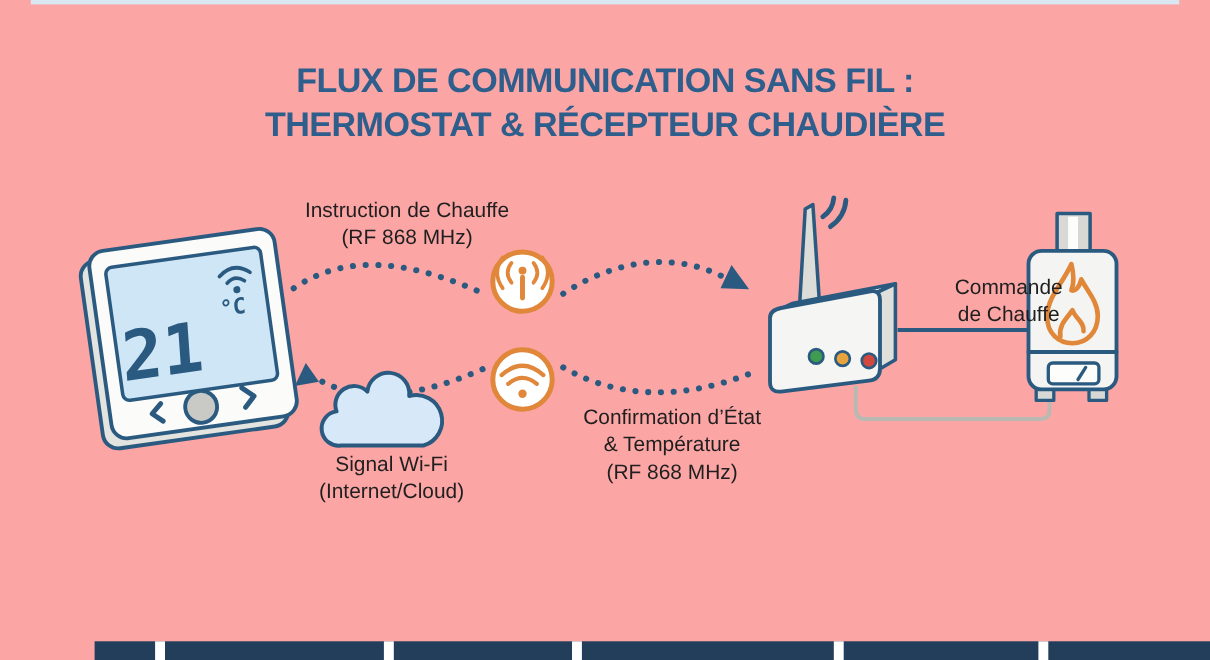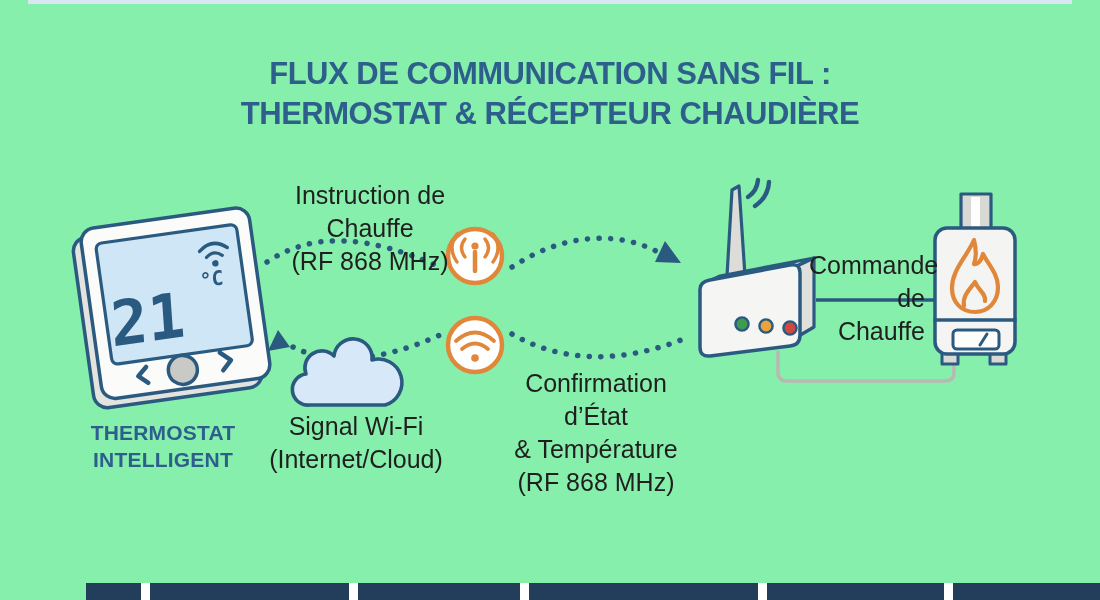--- a/index.html
+++ b/index.html
@@ -4,7 +4,7 @@
 <style>
   html,body{margin:0;padding:0;}
   body{font-family:"Liberation Sans",sans-serif;background:#ffffff;}
-  #stage{position:relative;width:1100px;height:600px;background:#86efac;overflow:hidden;}
+  #stage{position:relative;width:1100px;height:600px;background:#fca5a5;overflow:hidden;}
   #scene{position:absolute;left:0;top:0;}
   .label{position:absolute;white-space:pre-line;text-align:center;color:#1f1f1f;
          font-size:25px;line-height:1.32;}

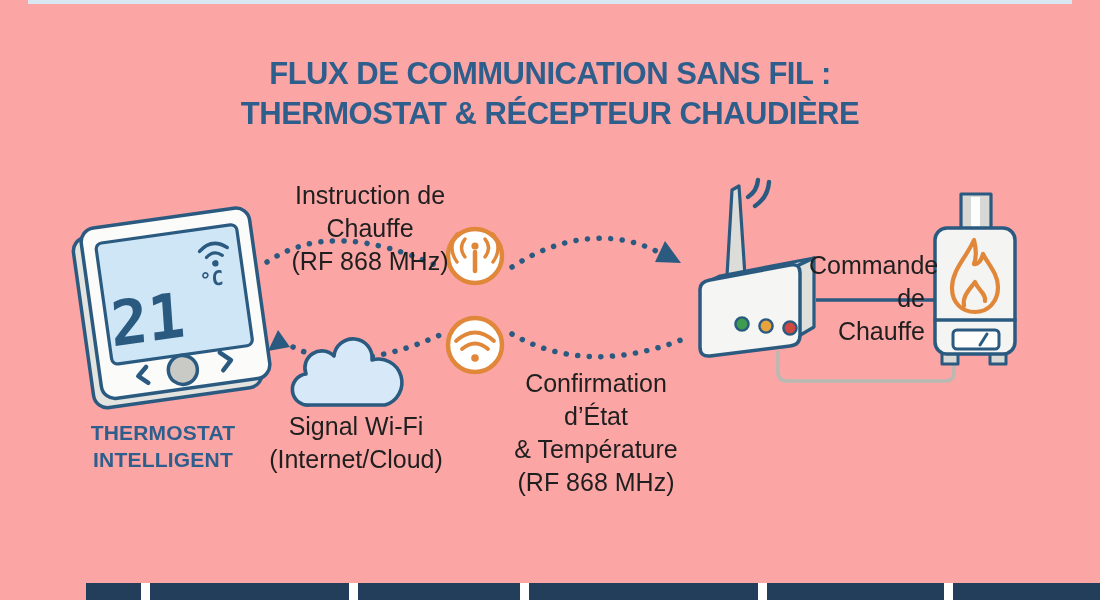--- a/index.html
+++ b/index.html
@@ -7,7 +7,7 @@
   #stage{position:relative;width:1100px;height:600px;background:#fca5a5;overflow:hidden;}
   #scene{position:absolute;left:0;top:0;}
   .label{position:absolute;white-space:pre-line;text-align:center;color:#1f1f1f;
-         font-size:25px;line-height:1.32;}
+         font-size:19px;line-height:1.32;}
   .label.bold-blue{color:#2e5f8c;font-weight:bold;font-size:21px;line-height:1.3;
          letter-spacing:.2px;}
   #title{position:absolute;left:0;right:0;top:54px;text-align:center;white-space:pre-line;

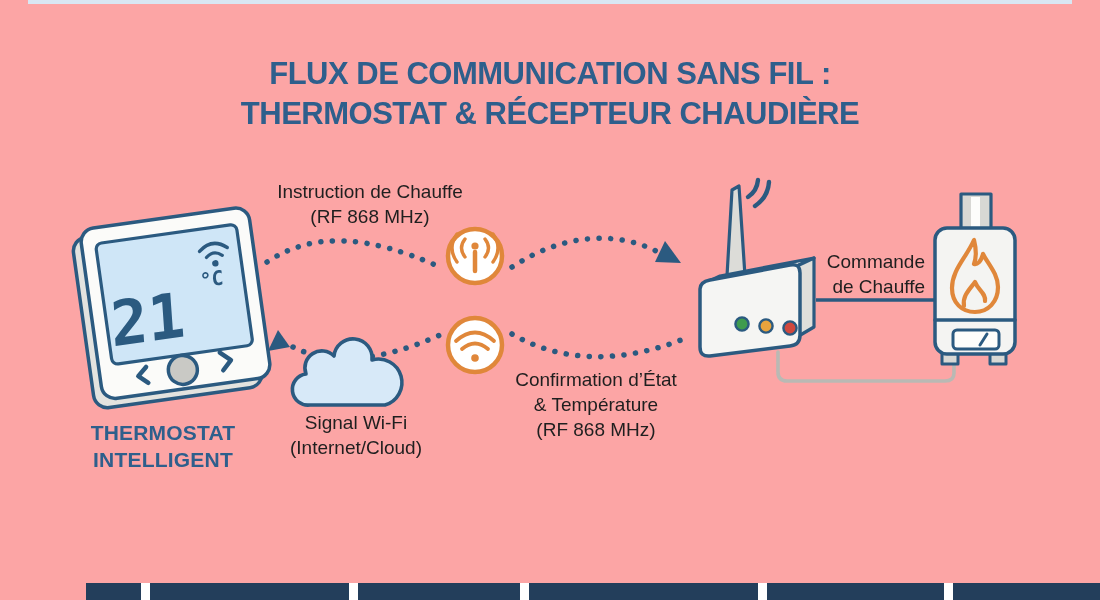--- a/index.html
+++ b/index.html
@@ -128,7 +128,7 @@
   <div class="label" style="left:248px;top:410px;width:216px;text-align:center;">Signal Wi-Fi
 (Internet/Cloud)</div>
 
-  <div class="label" style="left:809px;top:249px;width:116px;text-align:right;">Commande
+  <div class="label" style="left:859px;top:249px;width:116px;">Commande
 de Chauffe</div>
 
   <div class="label bold-blue" style="left:58px;top:419px;width:210px;">THERMOSTAT

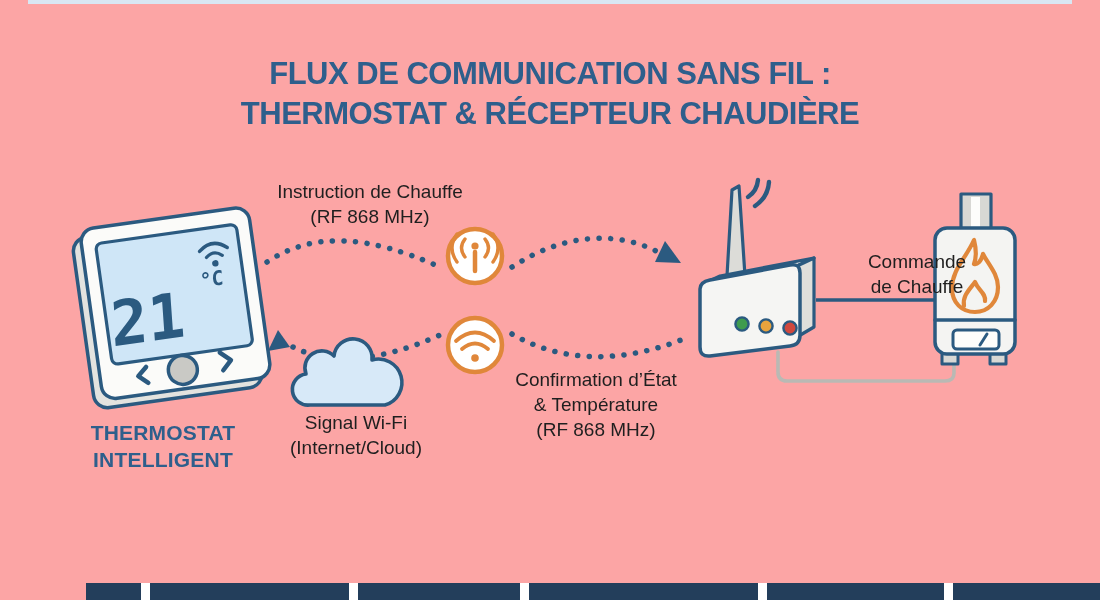--- a/index.html
+++ b/index.html
@@ -121,7 +121,7 @@
   <div class="label" style="left:255px;top:179px;width:230px;">Instruction de Chauffe
 (RF 868 MHz)</div>
 
-  <div class="label" style="left:491px;top:367px;width:210px;">Confirmation d’État
+  <div class="label" style="left:506px;top:367px;width:210px;">Confirmation d’État
 &amp; Température
 (RF 868 MHz)</div>
 

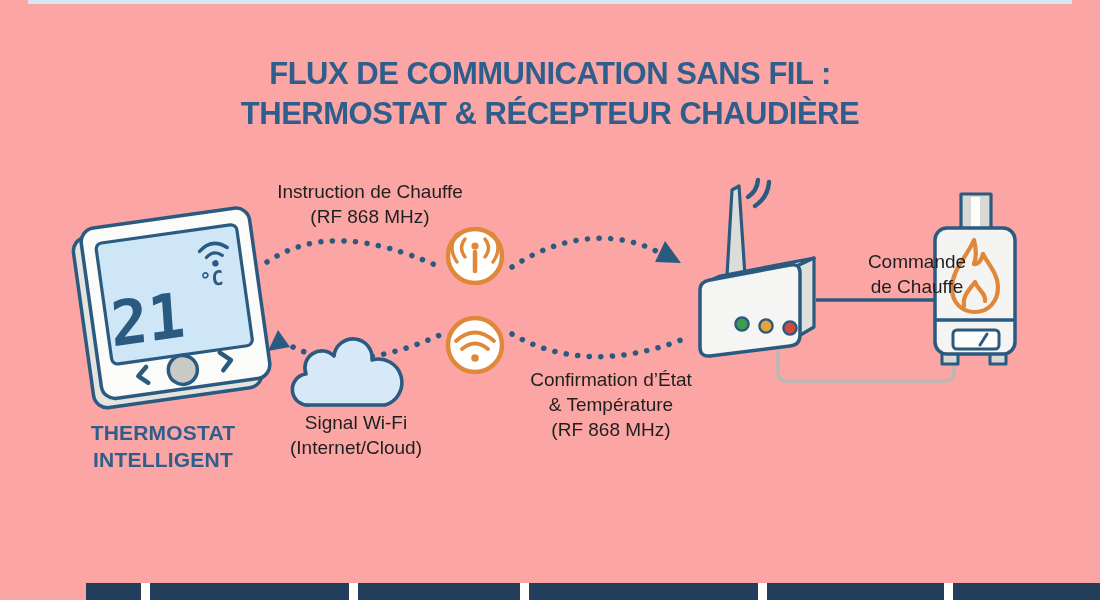--- a/index.html
+++ b/index.html
@@ -131,8 +131,6 @@
   <div class="label" style="left:859px;top:249px;width:116px;">Commande
 de Chauffe</div>
 
-  <div class="label bold-blue" style="left:58px;top:419px;width:210px;">THERMOSTAT
-INTELLIGENT</div>
 
 
   <div id="footer-bar">

